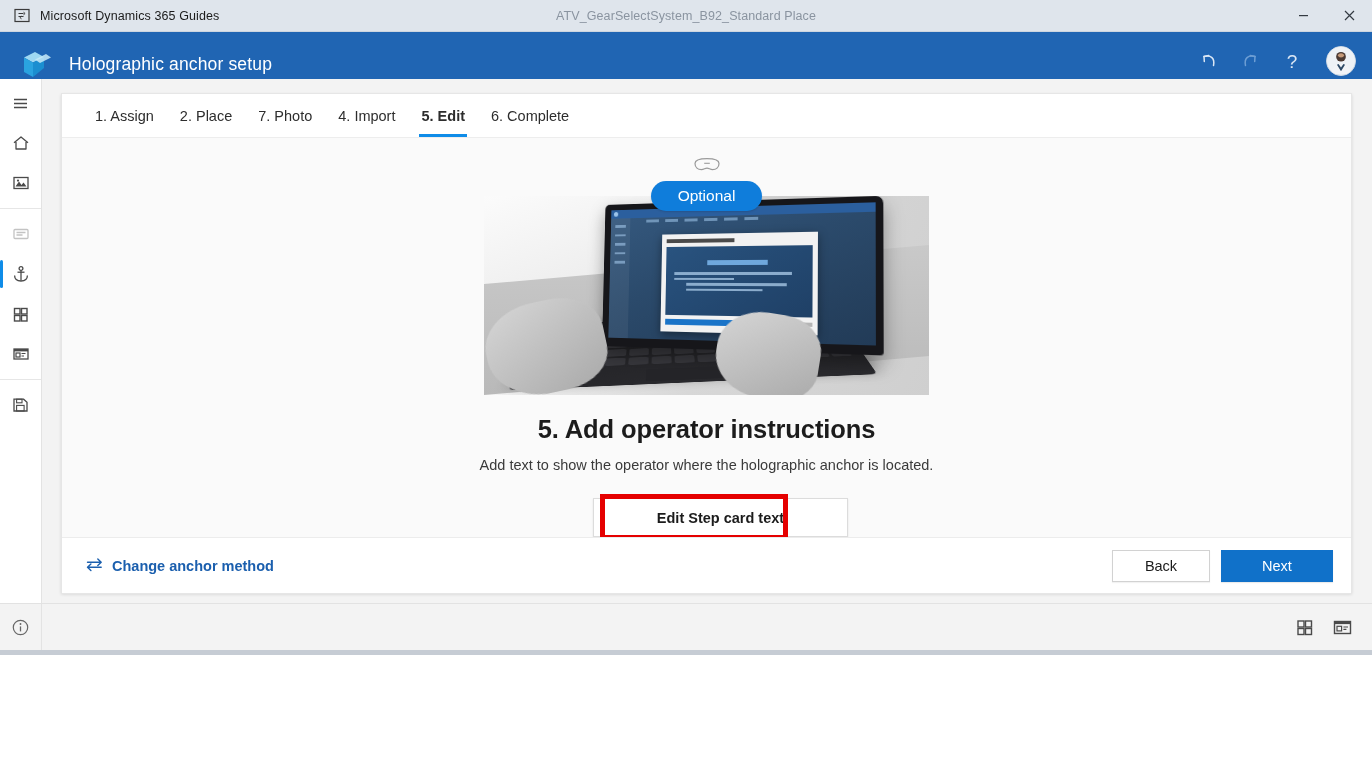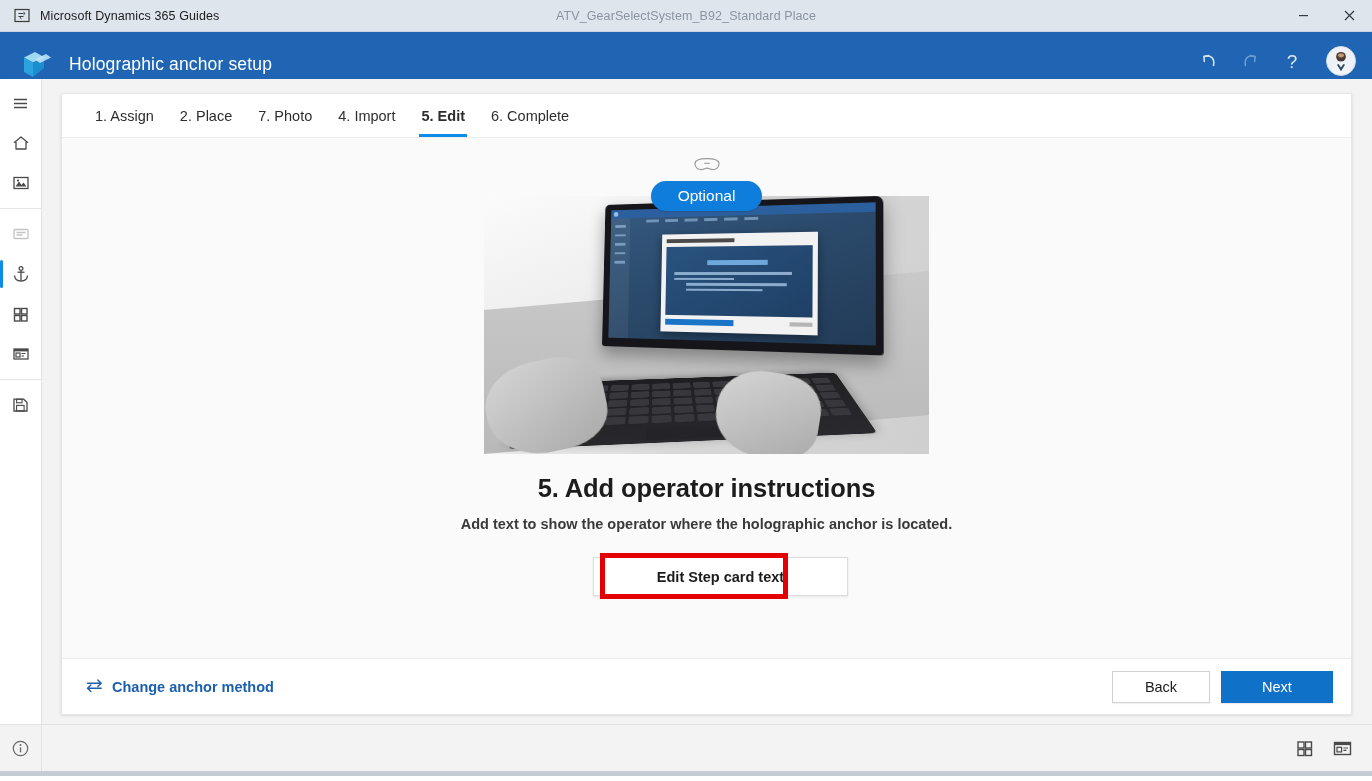--- a/index.html
+++ b/index.html
@@ -11,7 +11,7 @@
   }
   .app {
     position: relative;
-    width: 1372px; height: 776px;
+    width: 1372px; height: 655px;
     background: #ffffff;
     display: flex; flex-direction: column;
   }

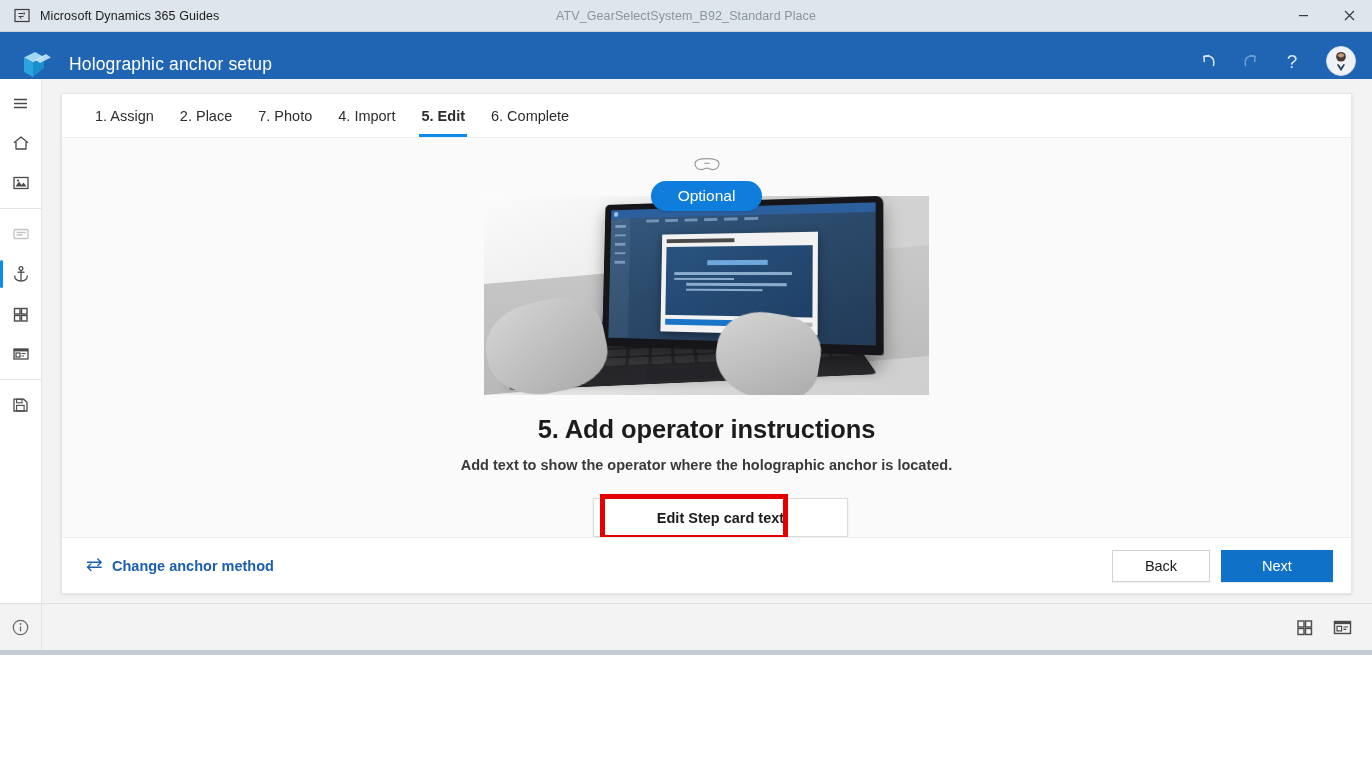--- a/index.html
+++ b/index.html
@@ -237,7 +237,7 @@
     margin-top: 20px; letter-spacing: -.1px;
   }
   .step-desc {
-    font-size: 14.5px; color: #3a3a3a; margin-top: 13px; font-weight: bold;
+    font-size: 14.5px; color: #3a3a3a; margin-top: 13px;
   }
 
   .edit-btn-wrap { position: relative; margin-top: 25px; padding-left: 28px; }

